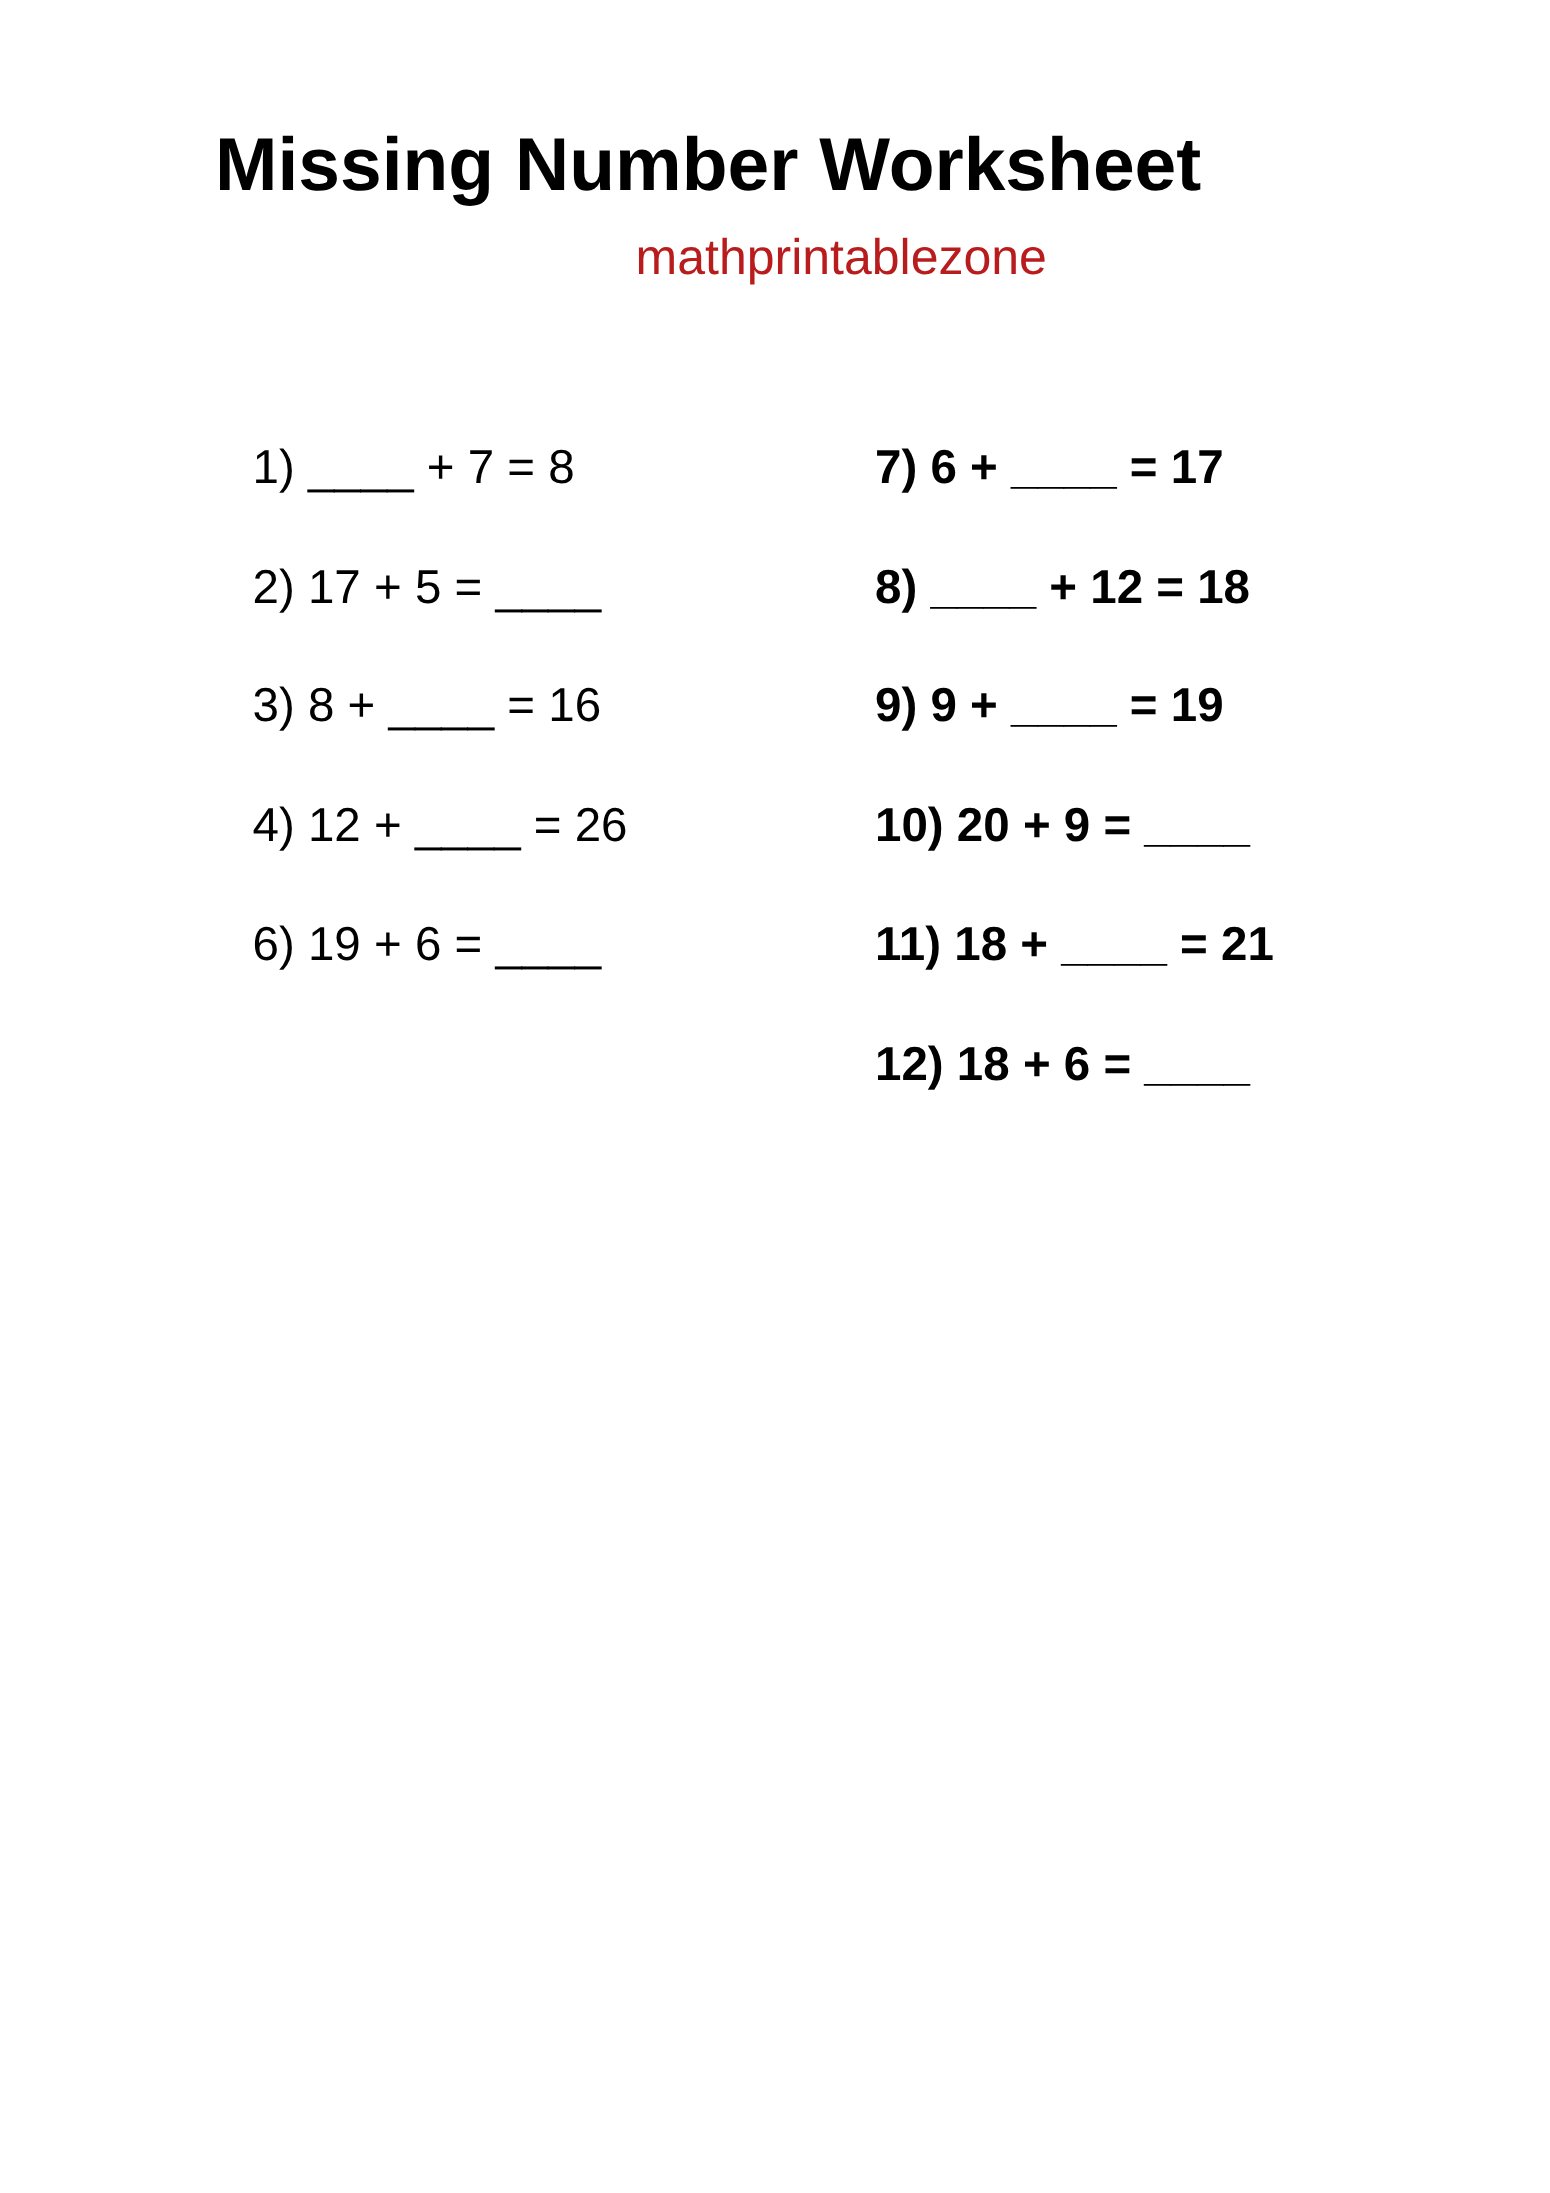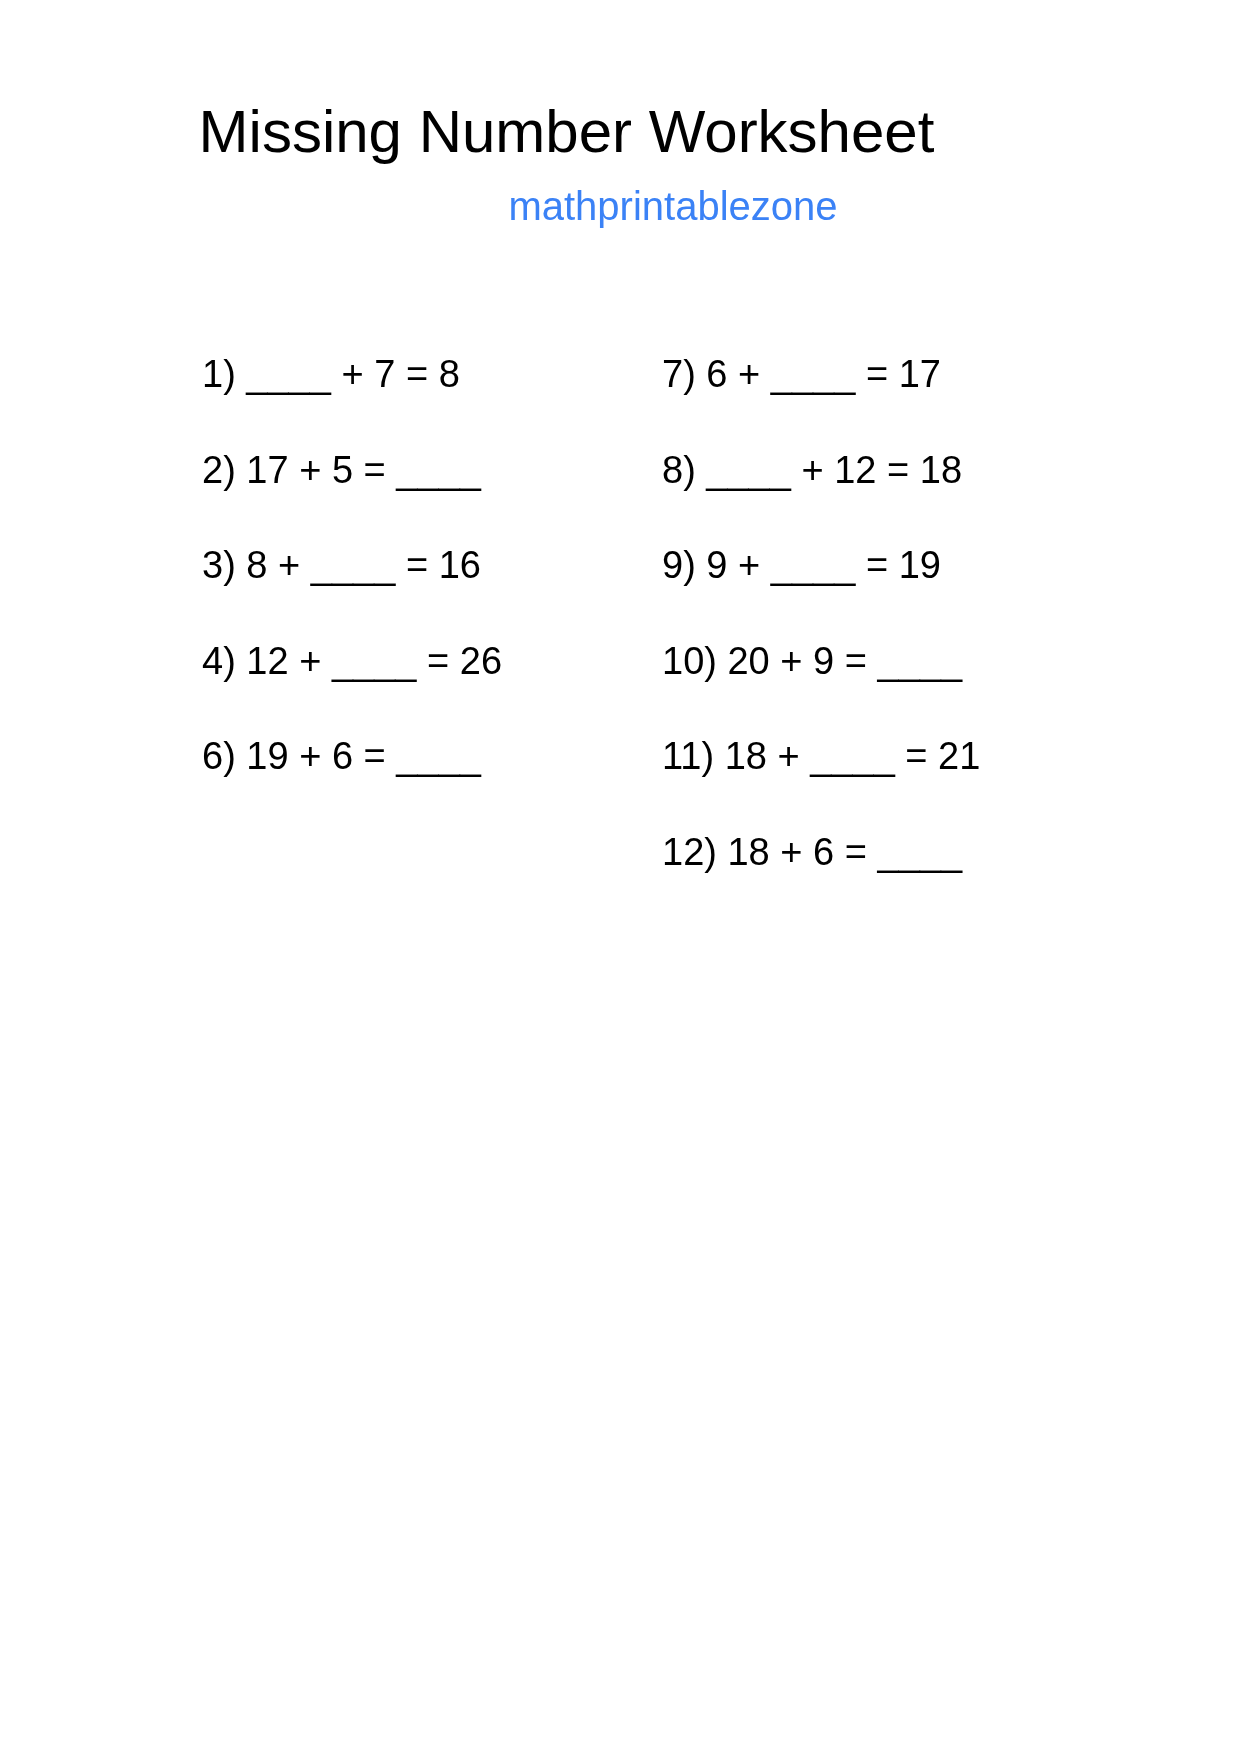--- a/index.html
+++ b/index.html
@@ -4,7 +4,7 @@
   <style>
     html, body { margin:0; padding:0; background:#ffffff; }
     body { width:1240px; height:1754px; position:relative; overflow:hidden; font-family:"Liberation Sans", sans-serif; color:#000; }
-    .title { position:absolute; left:0; width:1060px; top:96px; text-align:center; font-size:60px; line-height:72px; padding-left:73px; box-sizing:border-box; white-space:nowrap; }
+    .title { position:absolute; left:0; width:1060px; top:96px; text-align:center; font-size:60px; line-height:72px; padding-left:73px; box-sizing:border-box; white-space:nowrap;font-weight:bold; }
     .subtitle { position:absolute; left:0; width:1240px; top:182px; text-align:center; font-size:40px; line-height:48px; color:#3b82f6; padding-left:106px; box-sizing:border-box; white-space:nowrap; }
     .col { position:absolute; top:346px; }
     .col.left { left:202px; }

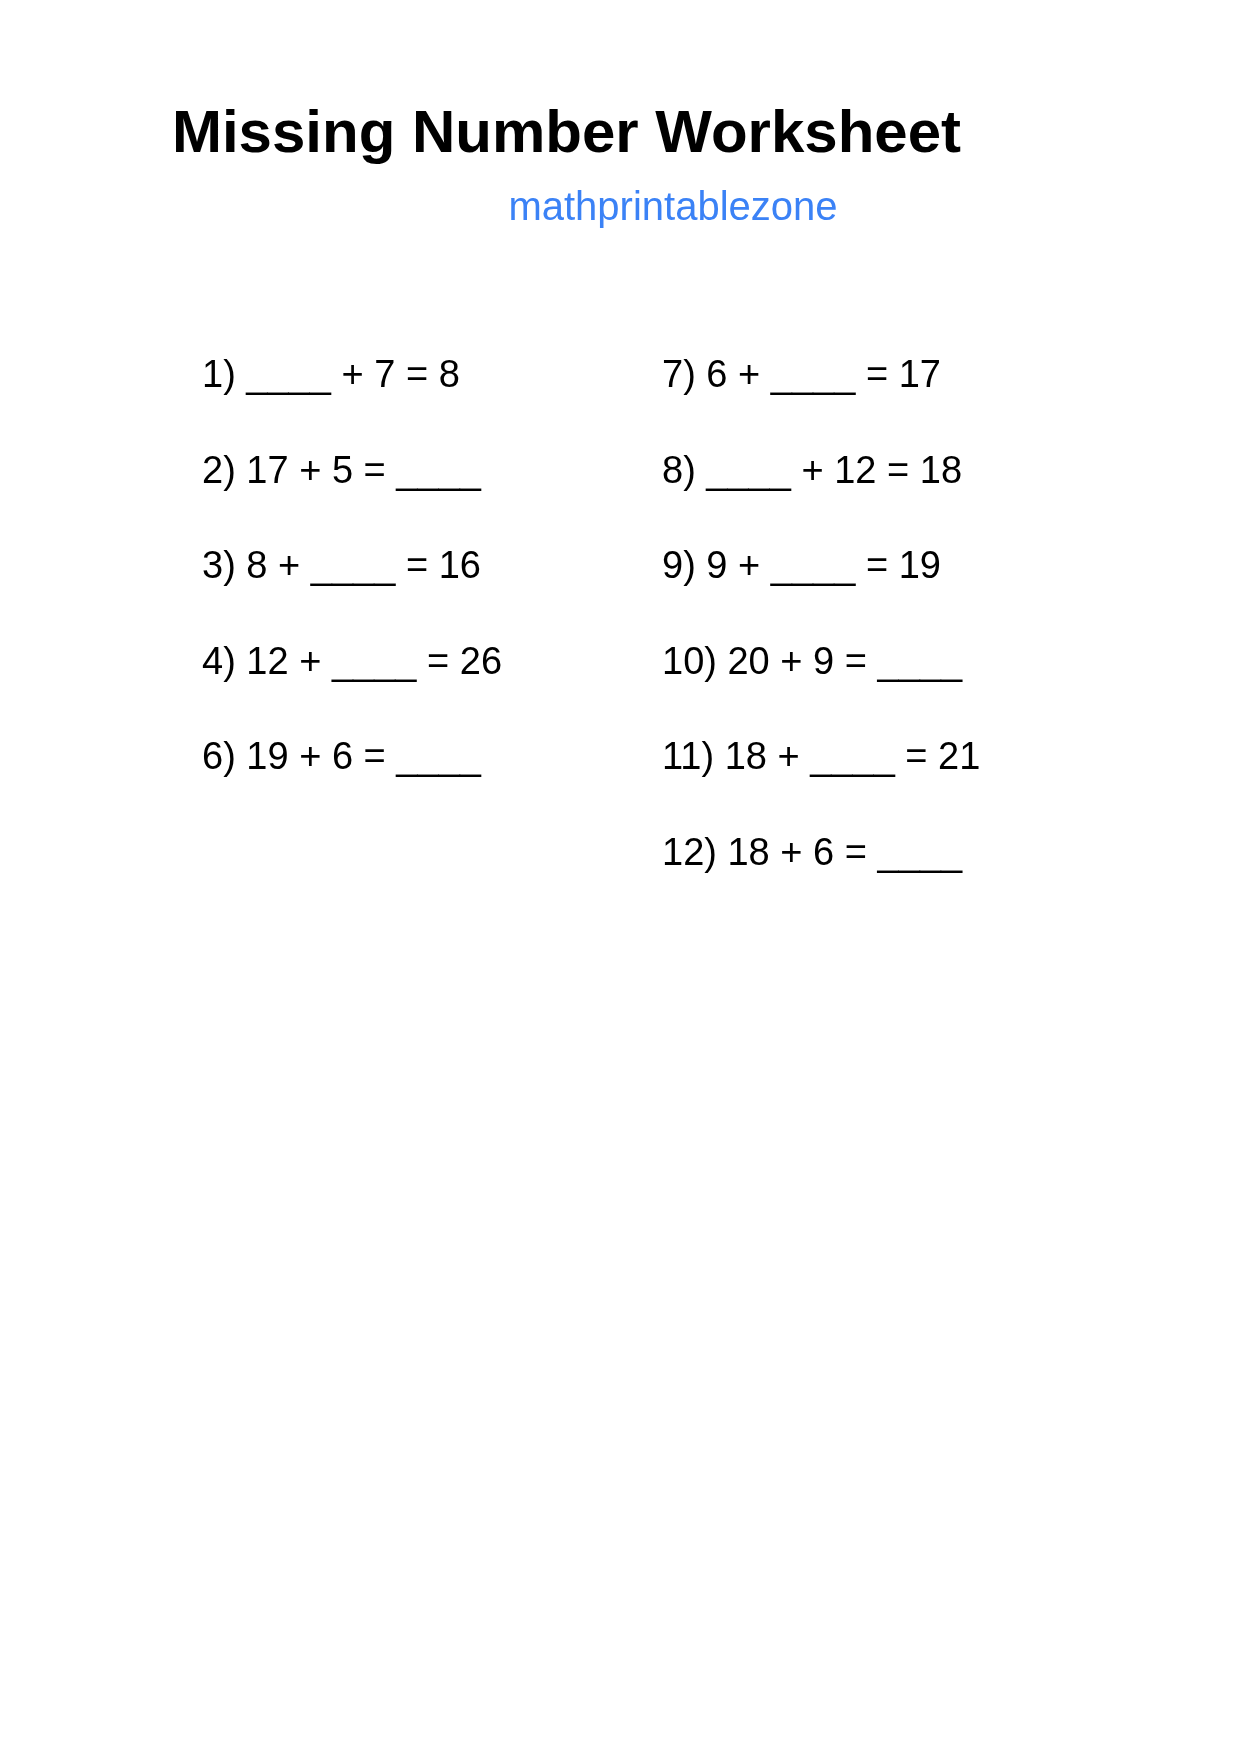--- a/index.html
+++ b/index.html
@@ -5,7 +5,7 @@
     html, body { margin:0; padding:0; background:#ffffff; }
     body { width:1240px; height:1754px; position:relative; overflow:hidden; font-family:"Liberation Sans", sans-serif; color:#000; }
     .title { position:absolute; left:0; width:1060px; top:96px; text-align:center; font-size:60px; line-height:72px; padding-left:73px; box-sizing:border-box; white-space:nowrap;font-weight:bold; }
-    .subtitle { position:absolute; left:0; width:1240px; top:182px; text-align:center; font-size:40px; line-height:48px; color:#3b82f6; padding-left:106px; box-sizing:border-box; white-space:nowrap; }
+    .subtitle { position:absolute; left:0; width:1240px; top:182px; text-align:center; font-size:40px; line-height:48px; color:#b91c1c; padding-left:106px; box-sizing:border-box; white-space:nowrap; }
     .col { position:absolute; top:346px; }
     .col.left { left:202px; }
     .col.right { left:662px; }

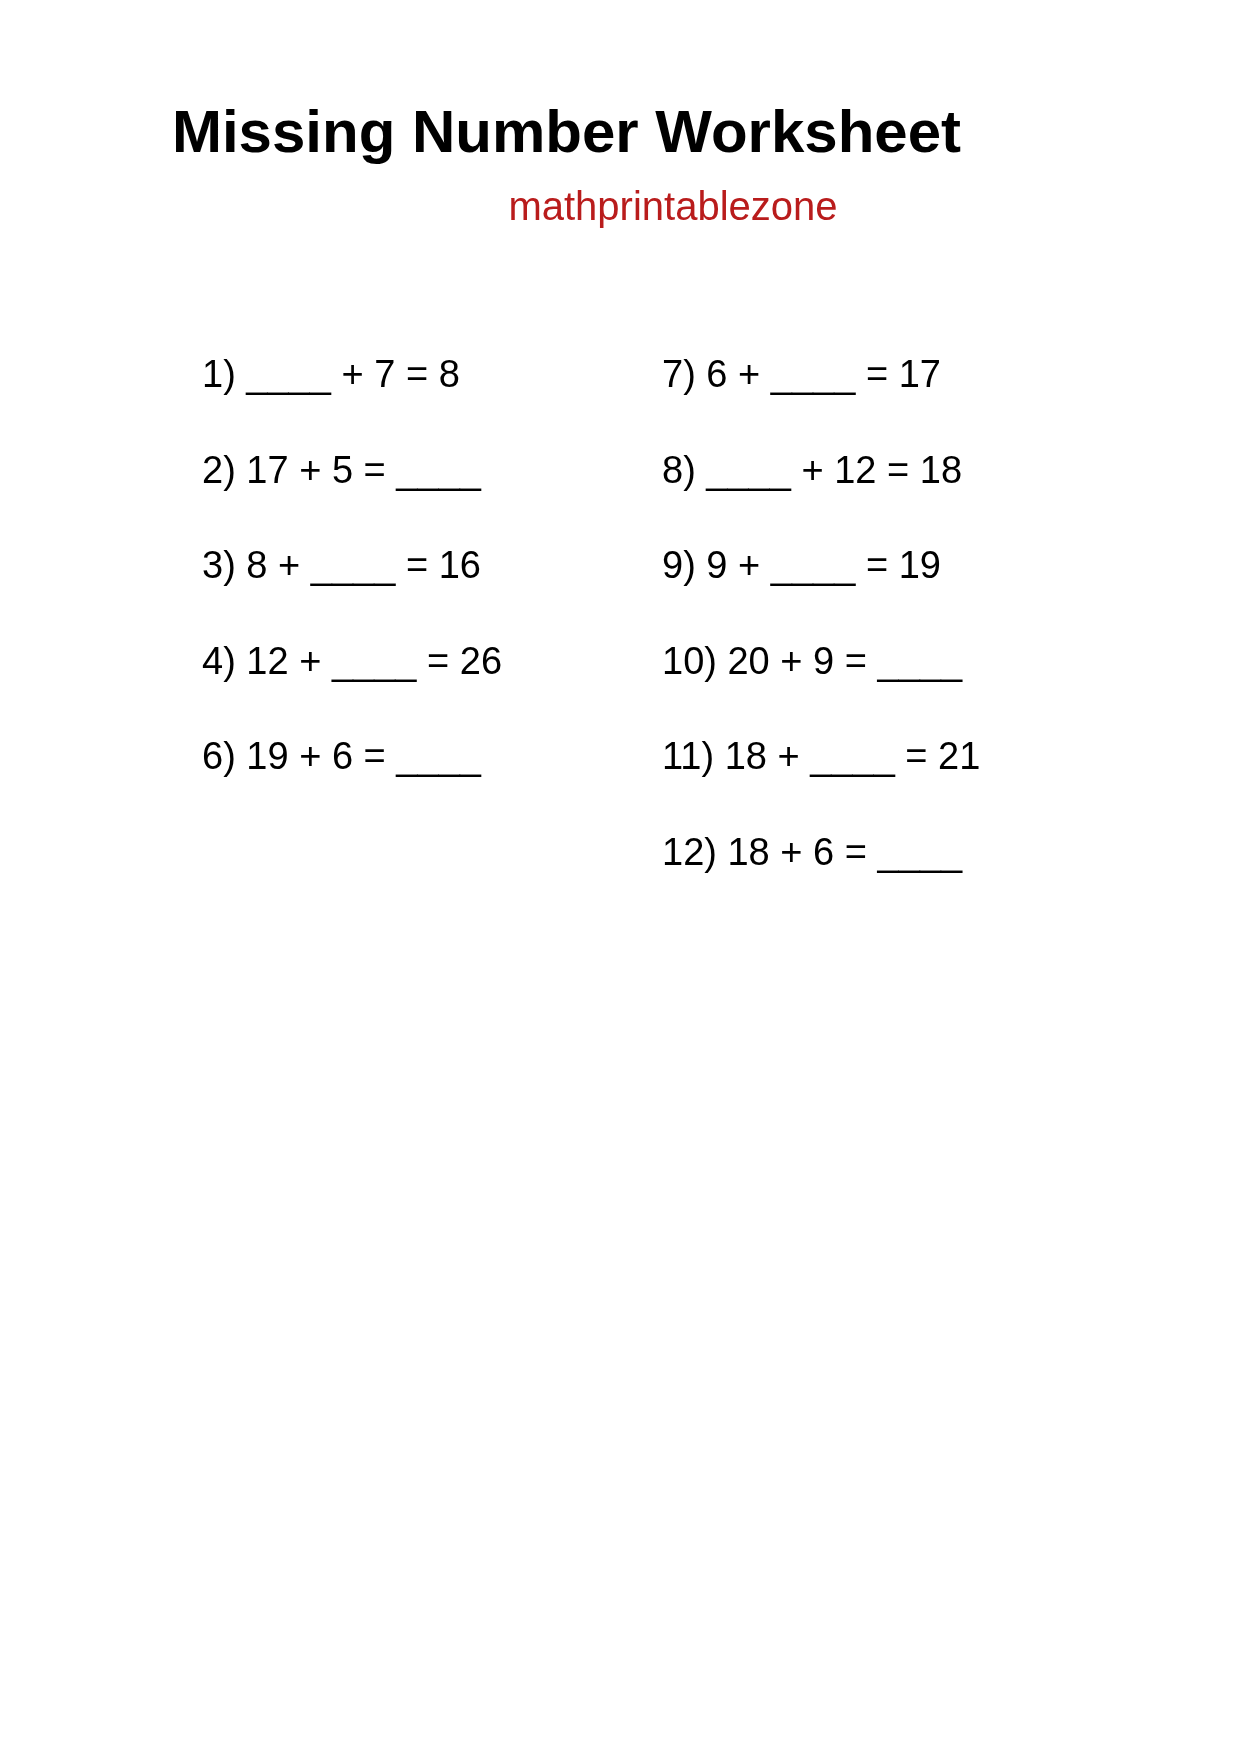--- a/index.html
+++ b/index.html
@@ -8,7 +8,7 @@
     .subtitle { position:absolute; left:0; width:1240px; top:182px; text-align:center; font-size:40px; line-height:48px; color:#b91c1c; padding-left:106px; box-sizing:border-box; white-space:nowrap; }
     .col { position:absolute; top:346px; }
     .col.left { left:202px; }
-    .col.right { left:662px; }
+    .col.right { left:700px;font-weight:bold; }
     .problem { font-size:38px; line-height:56px; height:95.5px; white-space:pre; }
   </style>
 </head>

